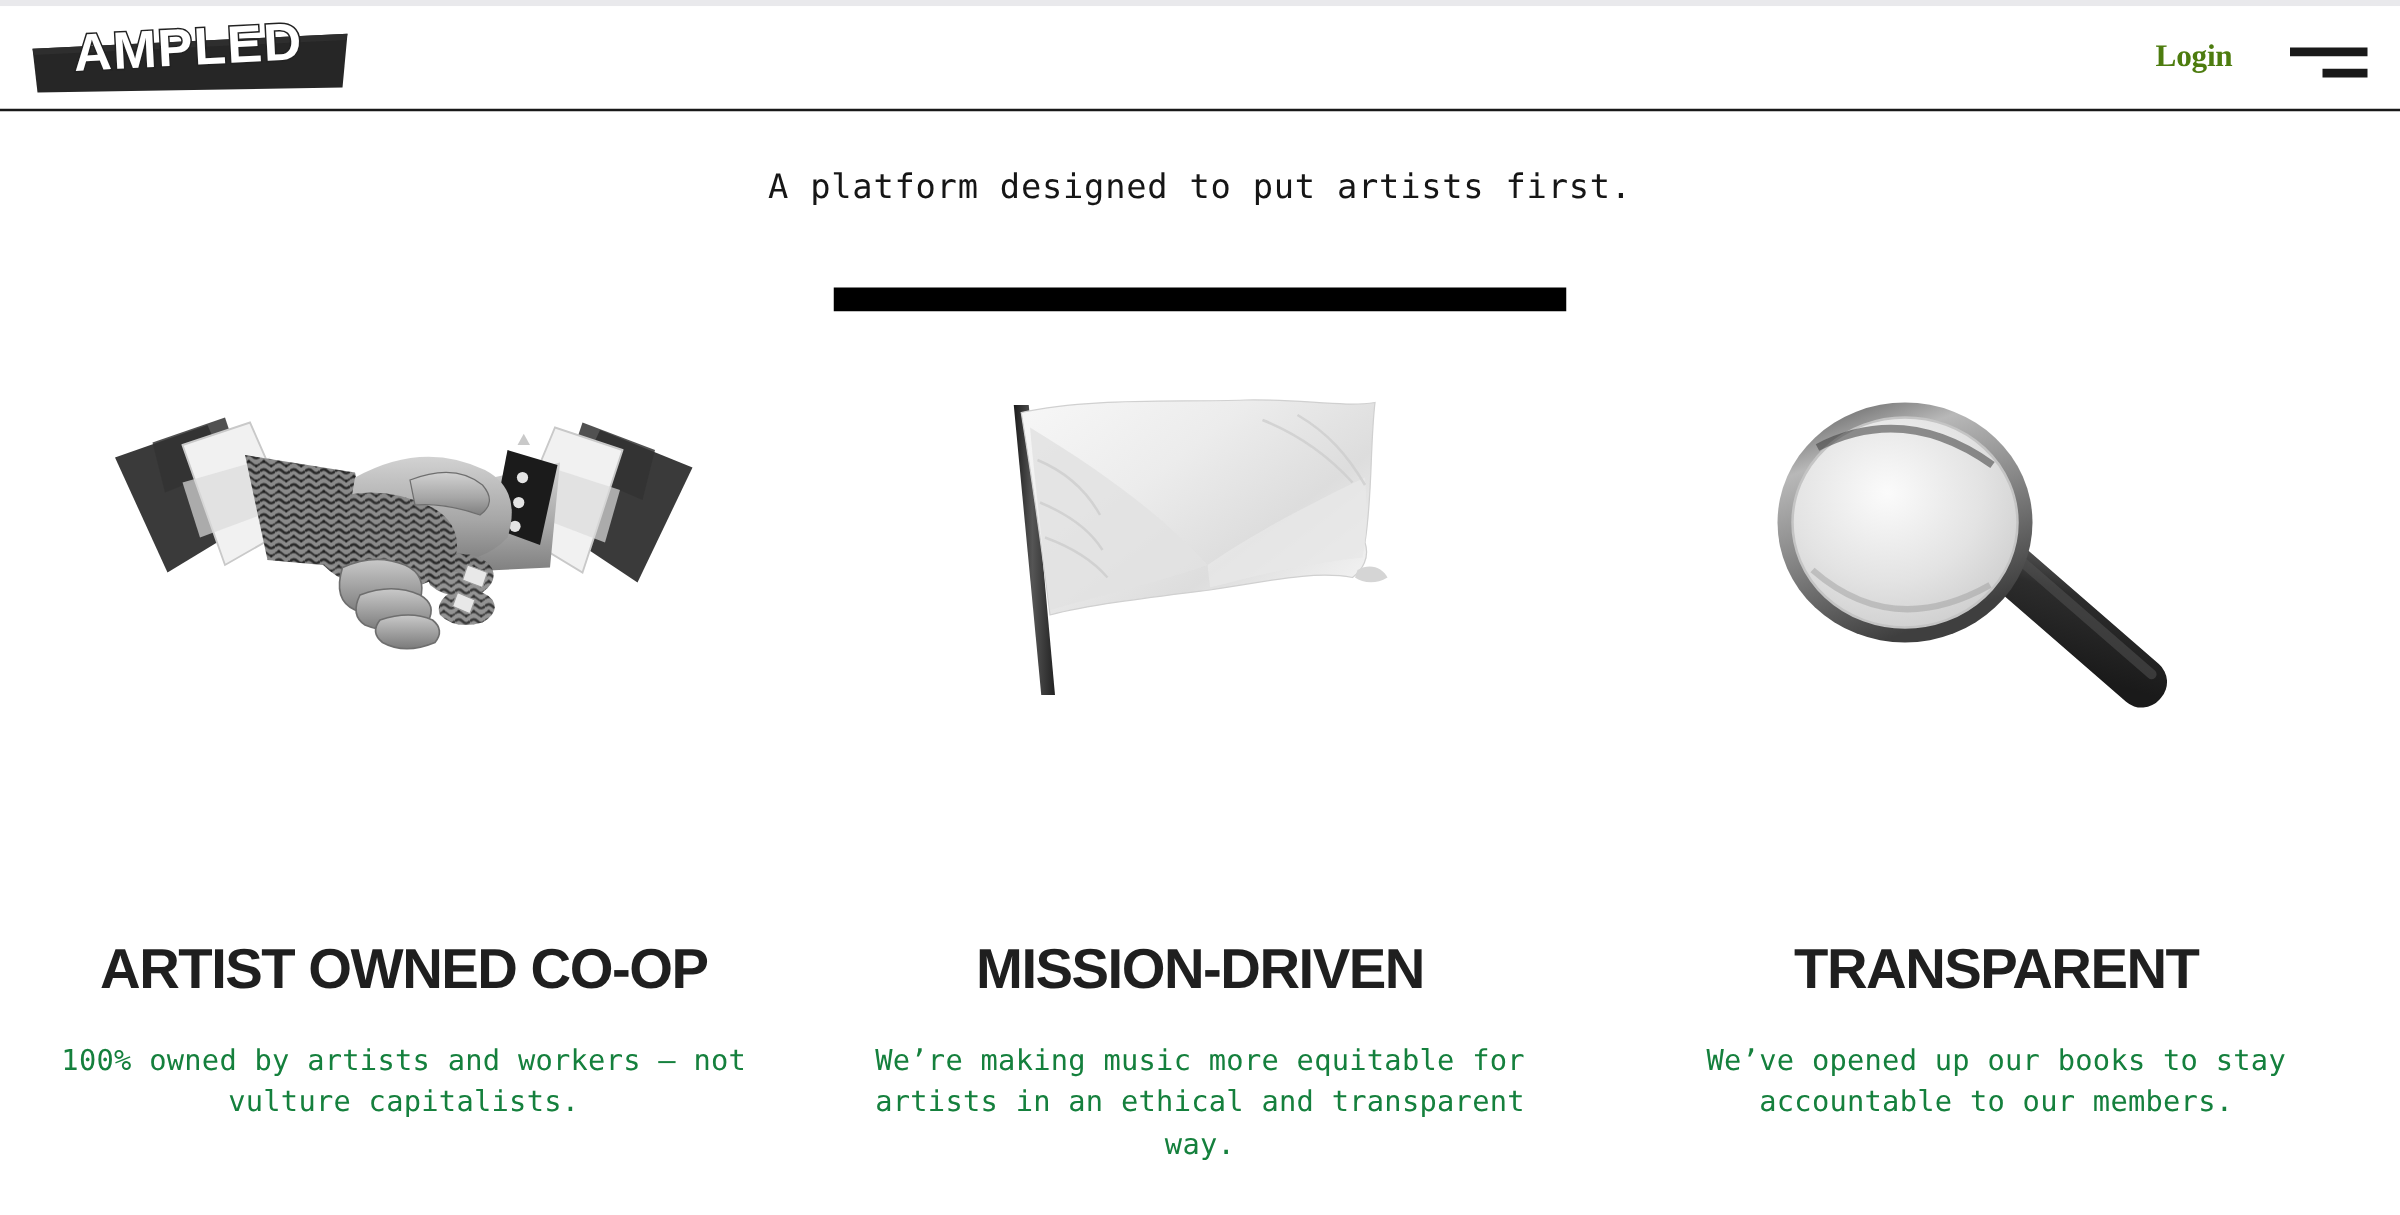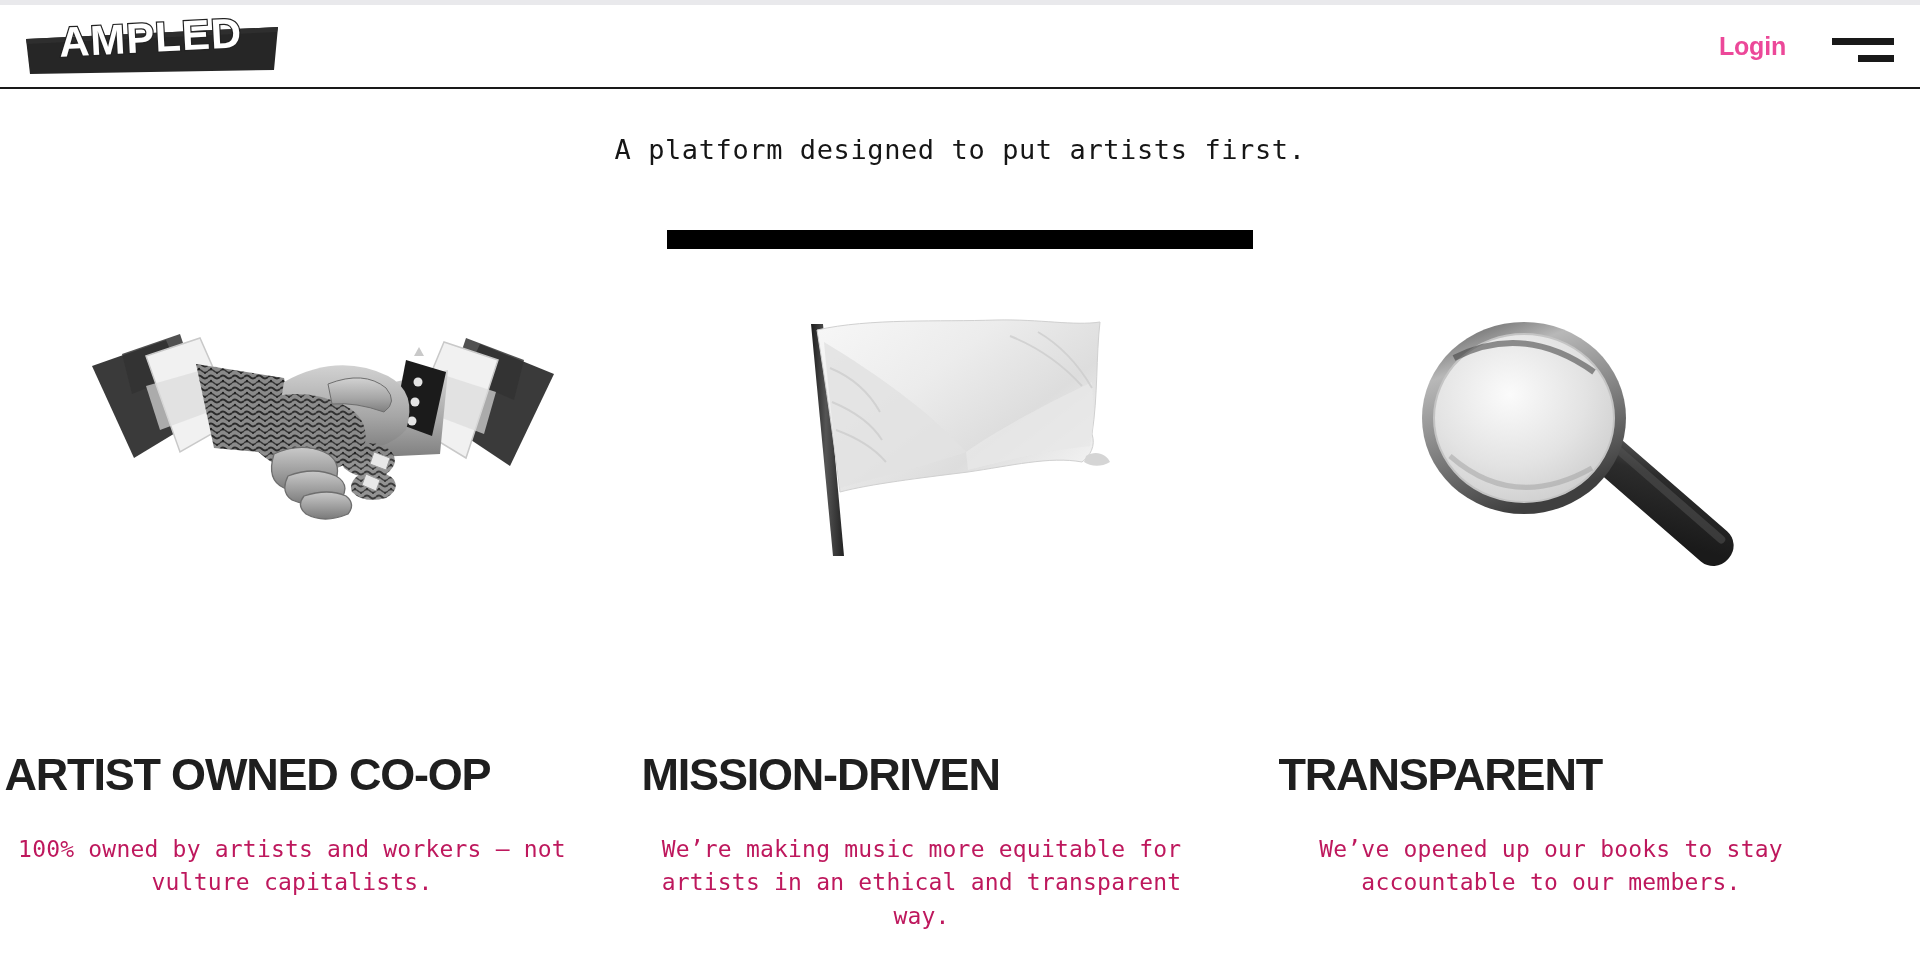--- a/index.html
+++ b/index.html
@@ -59,10 +59,11 @@
   .login-link {
     font-size: 25px;
     font-weight: bold;
-    color: #ec4899;
+    color: #4d7c0f;
     letter-spacing: -0.2px;
     text-decoration: none;
     cursor: pointer;
+    font-family: Liberation Serif, serif;
   }
 
   .menu-toggle {

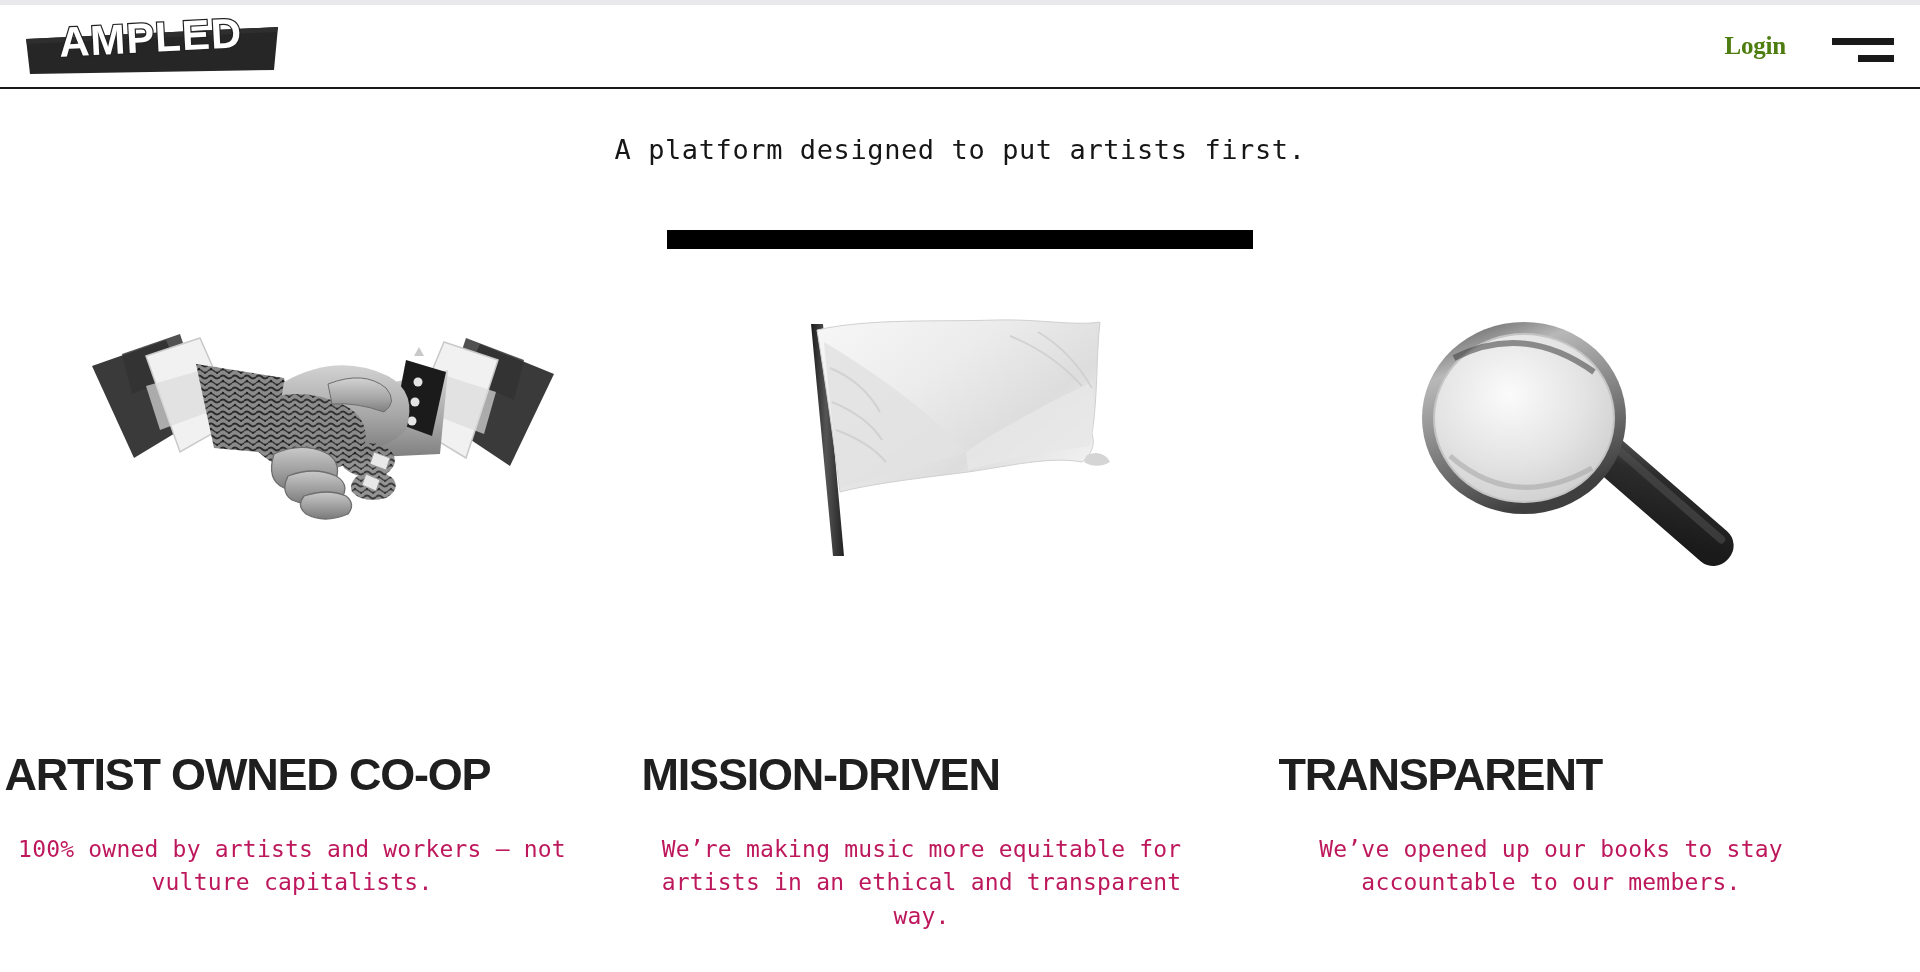--- a/index.html
+++ b/index.html
@@ -133,7 +133,7 @@
     width: 637px;
     display: flex;
     flex-direction: column;
-    align-items: flex-start;
+    align-items: center;
   }
 
   .feature-art {

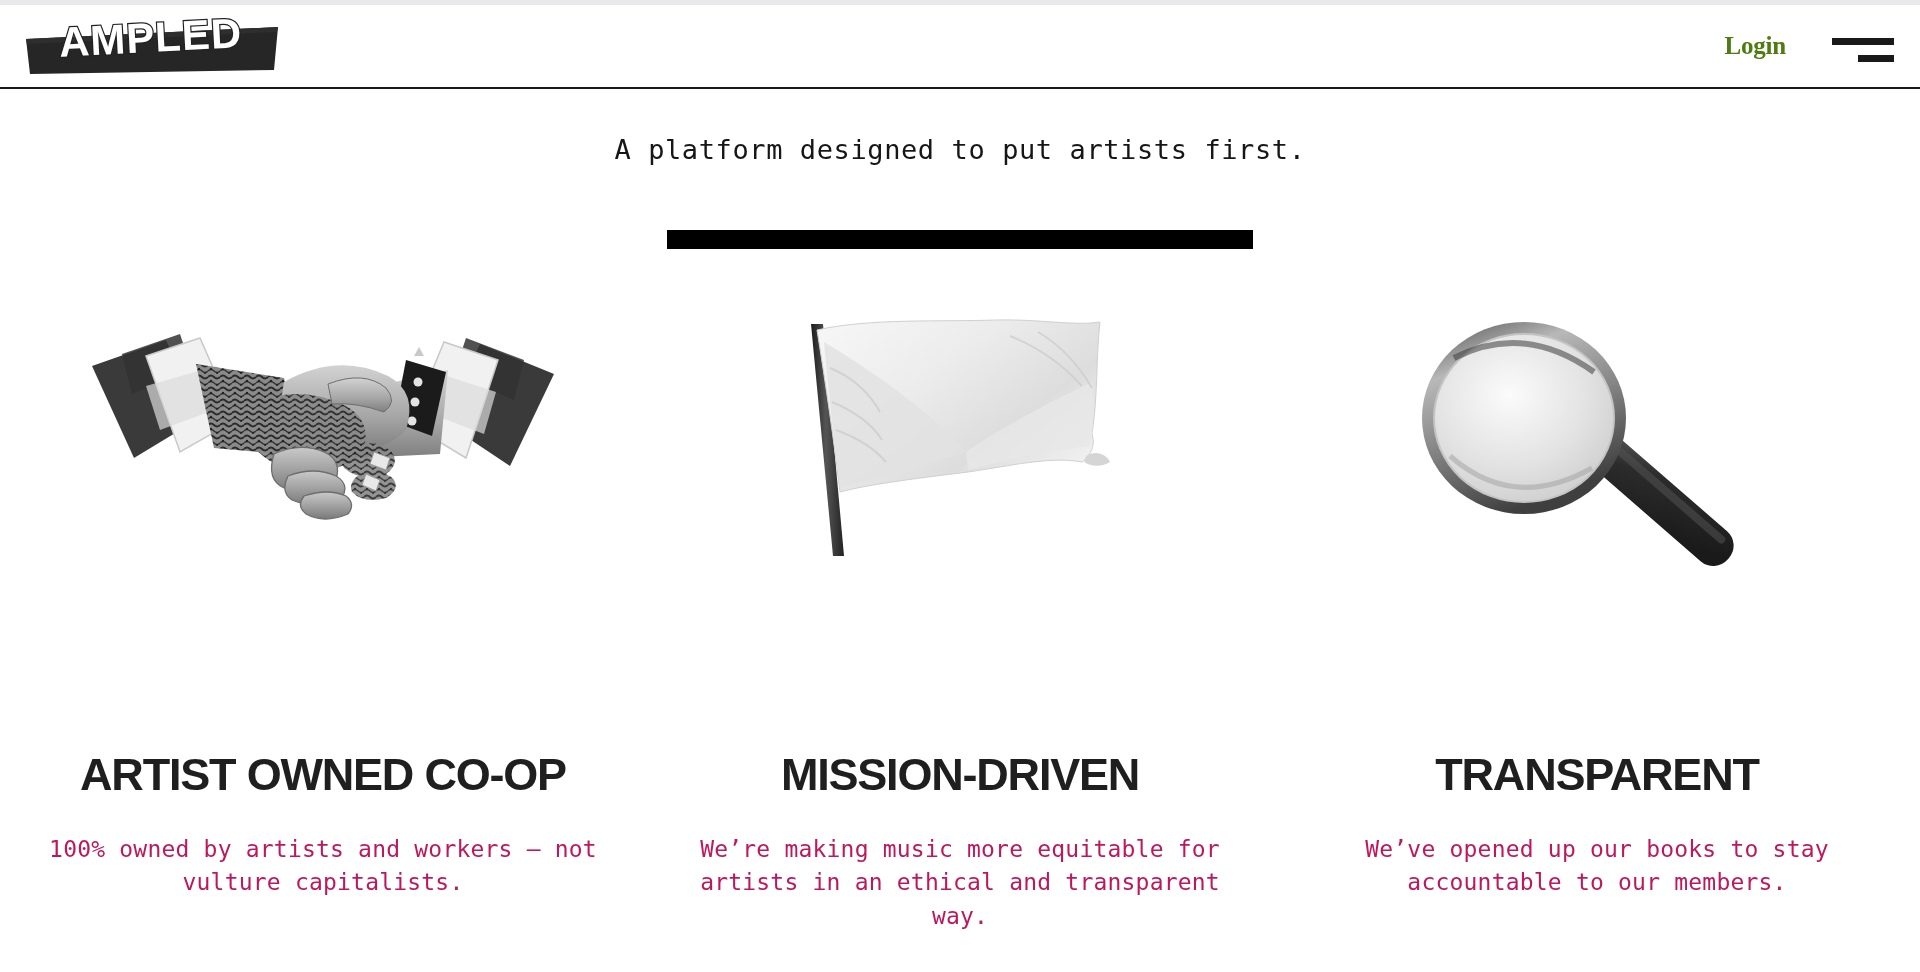--- a/index.html
+++ b/index.html
@@ -163,7 +163,7 @@
     font-size: 23px;
     line-height: 1.45;
     letter-spacing: 0.2px;
-    color: #be185d;
+    color: #15803d;
   }
 
   .col-1 .feature-body { width: 575px; }

